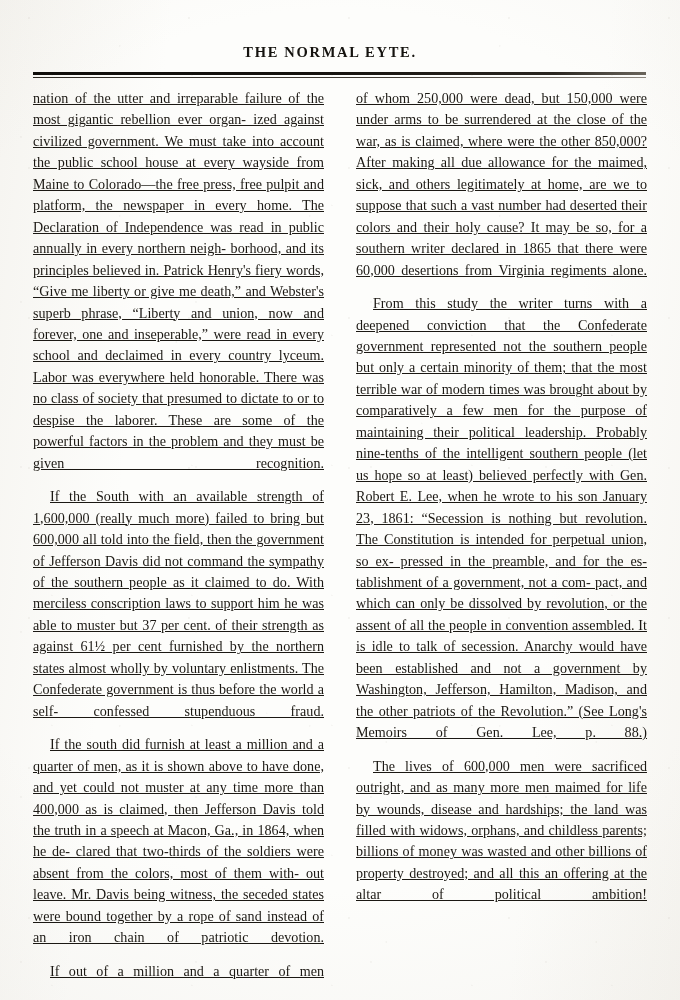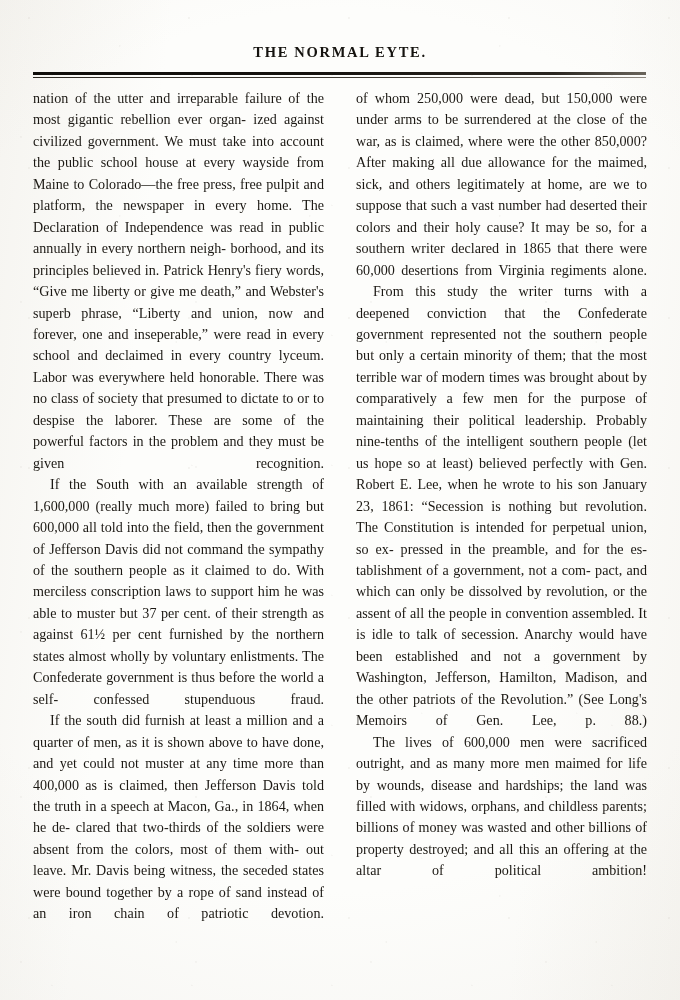--- a/index.html
+++ b/index.html
@@ -28,7 +28,7 @@
   
   .masthead {
     position: absolute;
-    left: 33px;
+    left: 23px;
     top: 44px;
     width: 614px;
     text-align: center;

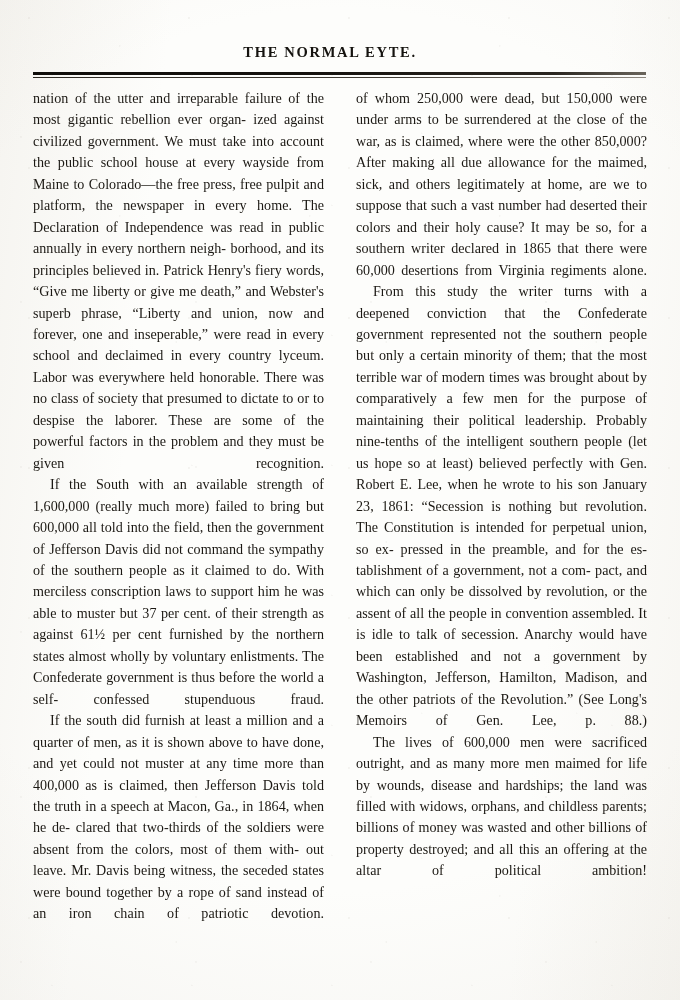--- a/index.html
+++ b/index.html
@@ -89,6 +89,7 @@
     letter-spacing: 0.02px;
     word-spacing: 0.15px;
     hyphens: none;
+    text-decoration: underline;
     -webkit-hyphens: none;
   }
   .col-text p.indent {

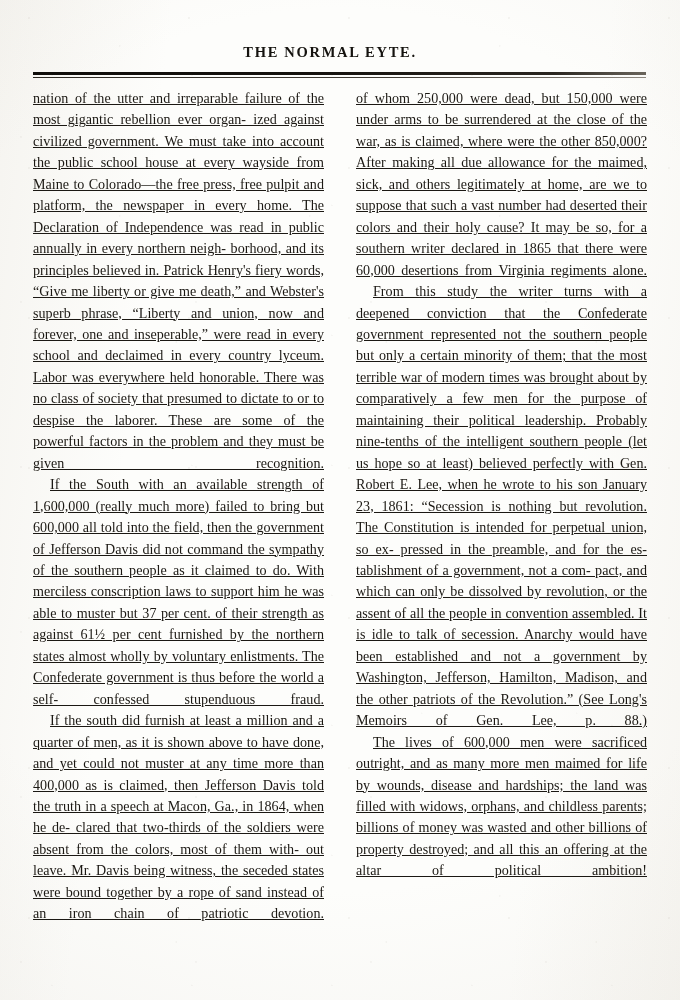--- a/index.html
+++ b/index.html
@@ -99,7 +99,7 @@
     text-indent: 0;
   }
   .col-text p + p {
-    margin-top: 0;
+    margin-top: 12px;
   }
   
   .col-text p.full-justify {

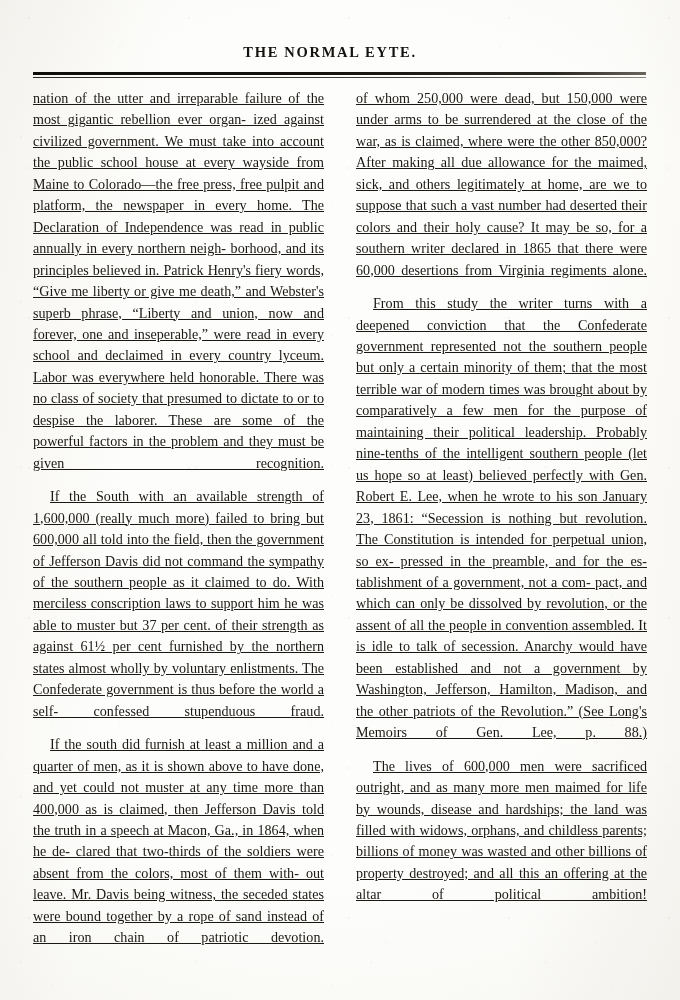--- a/index.html
+++ b/index.html
@@ -156,6 +156,7 @@
 
       <p class="indent full-justify">If the south did furnish at least a million and a quarter of men, as it is shown above to have done, and yet could not muster at any time more than 400,000 as is claimed, then Jefferson Davis told the truth in a speech at Macon, Ga., in 1864, when he de- clared that two-thirds of the soldiers were absent from the colors, most of them with- out leave. Mr. Davis being witness, the seceded states were bound together by a rope of sand instead of an iron chain of patriotic devotion.</p>
 
+      <p class="indent full-justify">If out of a million and a quarter of men</p>
     </div>
 
     <div class="column col-text">

